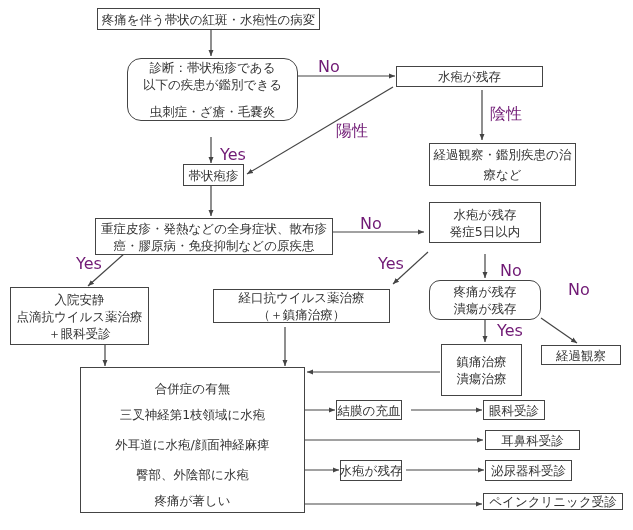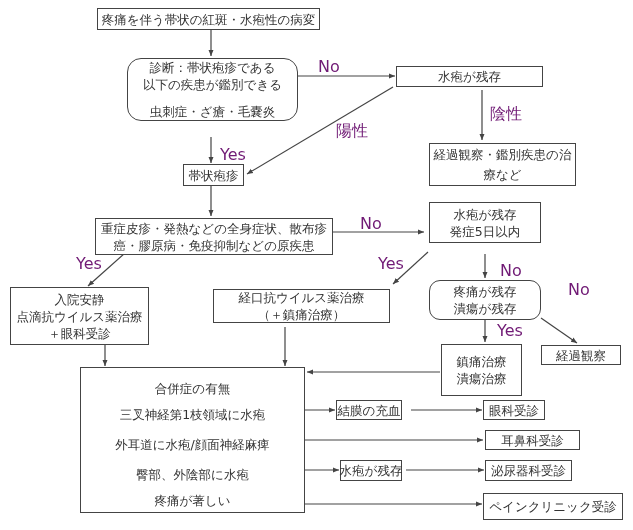--- a/index.html
+++ b/index.html
@@ -178,7 +178,7 @@
     <span class="line">泌尿器科受診</span>
   </div>
 
-  <div class="box" style="left:483px; top:493px; width:140px; height:27px;">
+  <div class="box" style="left:483px; top:493px; width:140px; height:17px;">
     <span class="line">ペインクリニック受診</span>
   </div>
 

